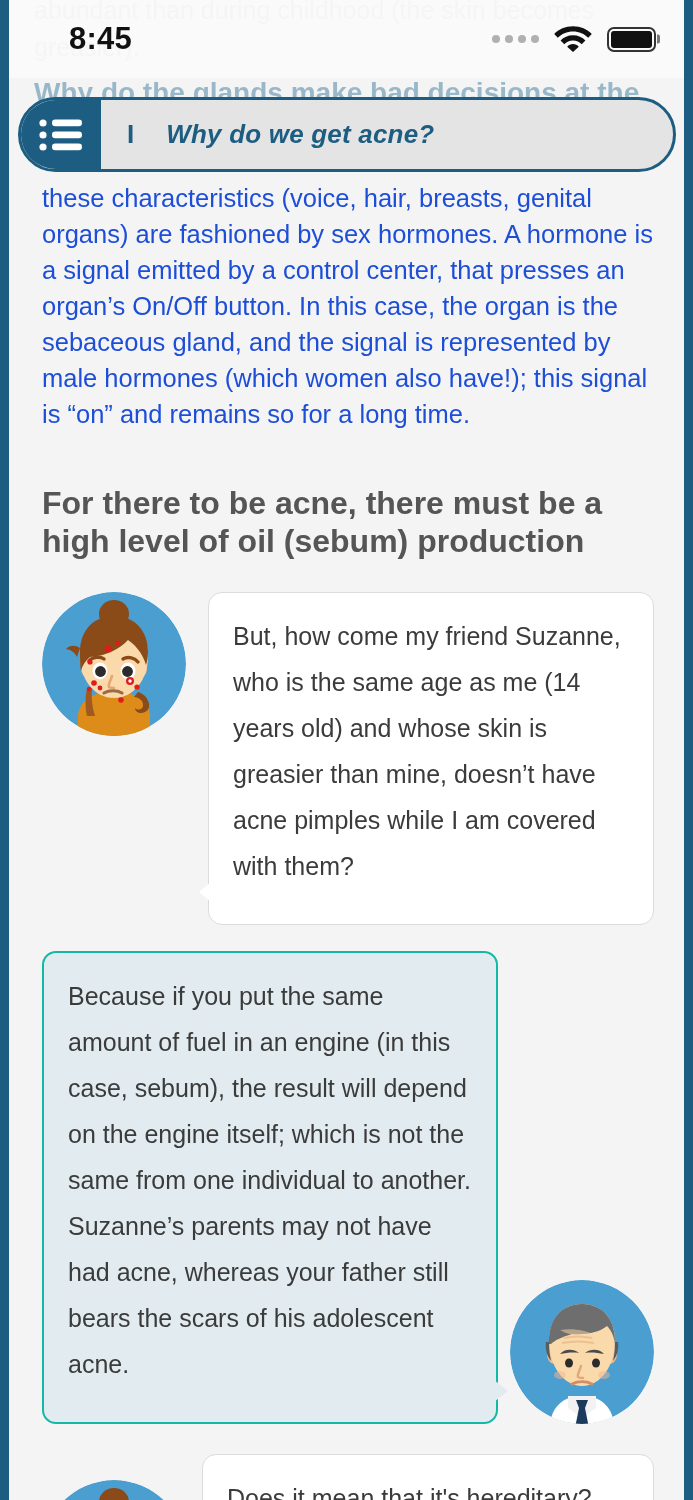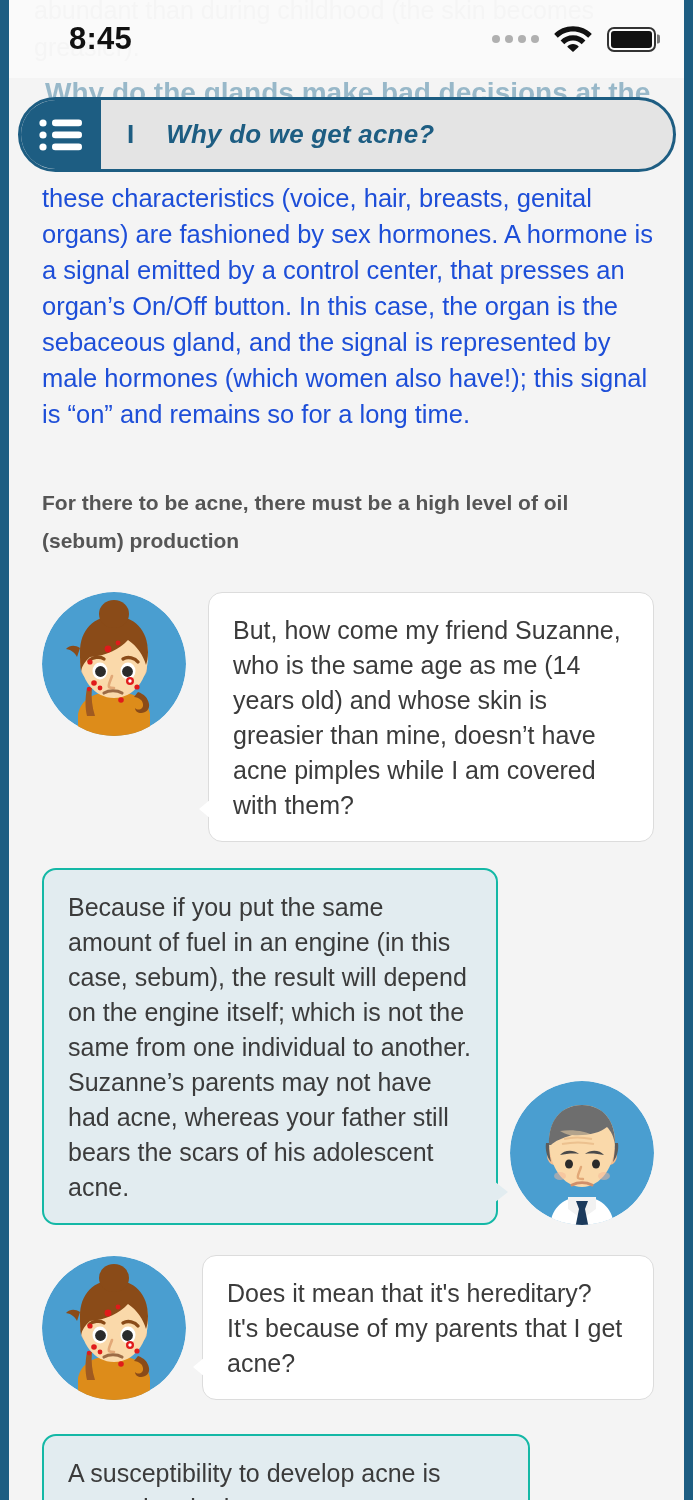--- a/index.html
+++ b/index.html
@@ -55,7 +55,7 @@
   }
   .ghost-head {
     position: absolute;
-    left: 36px; right: 20px;
+    left: 25px; right: 20px;
     top: 74px;
     font-size: 28px;
     line-height: 38px;

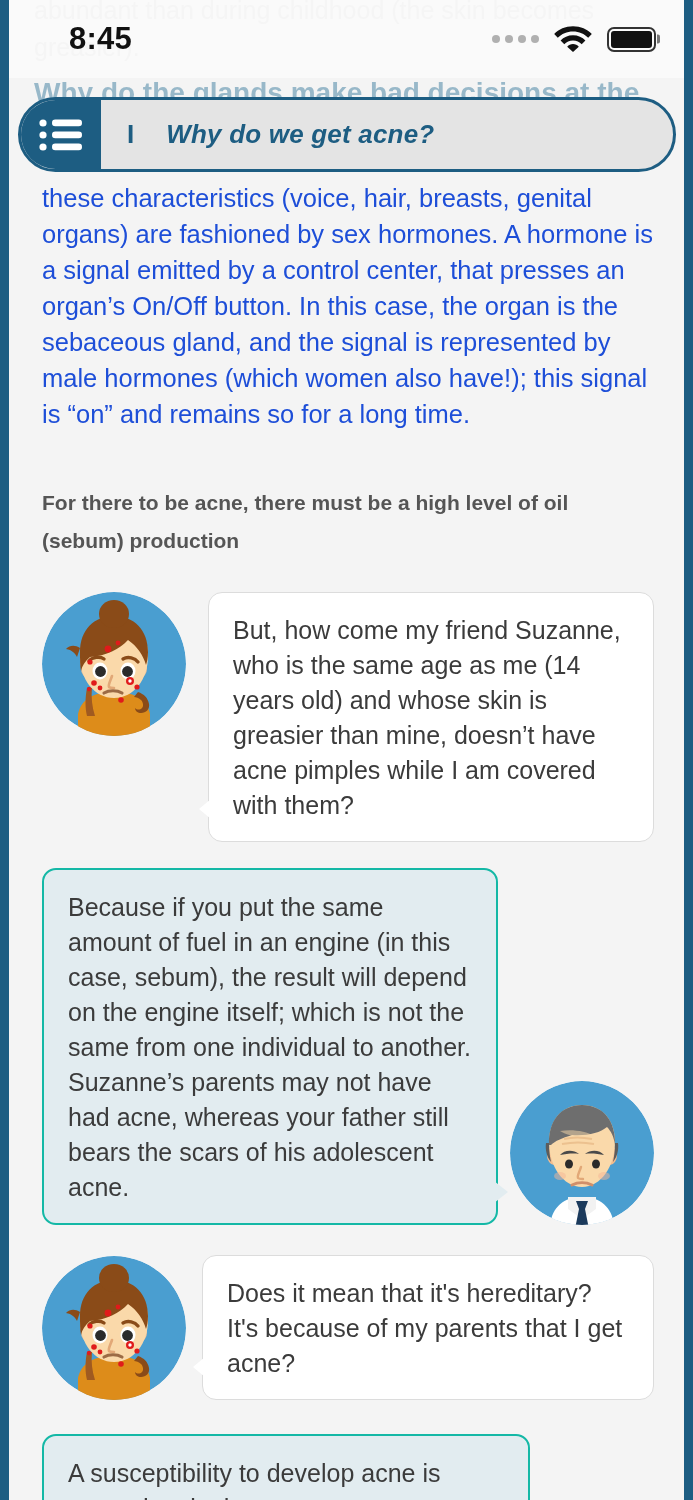--- a/index.html
+++ b/index.html
@@ -184,7 +184,7 @@
   }
 
   .section-head {
-    font-size: 21px;
+    font-size: 32px;
     line-height: 38px;
     font-weight: bold;
     color: #555555;

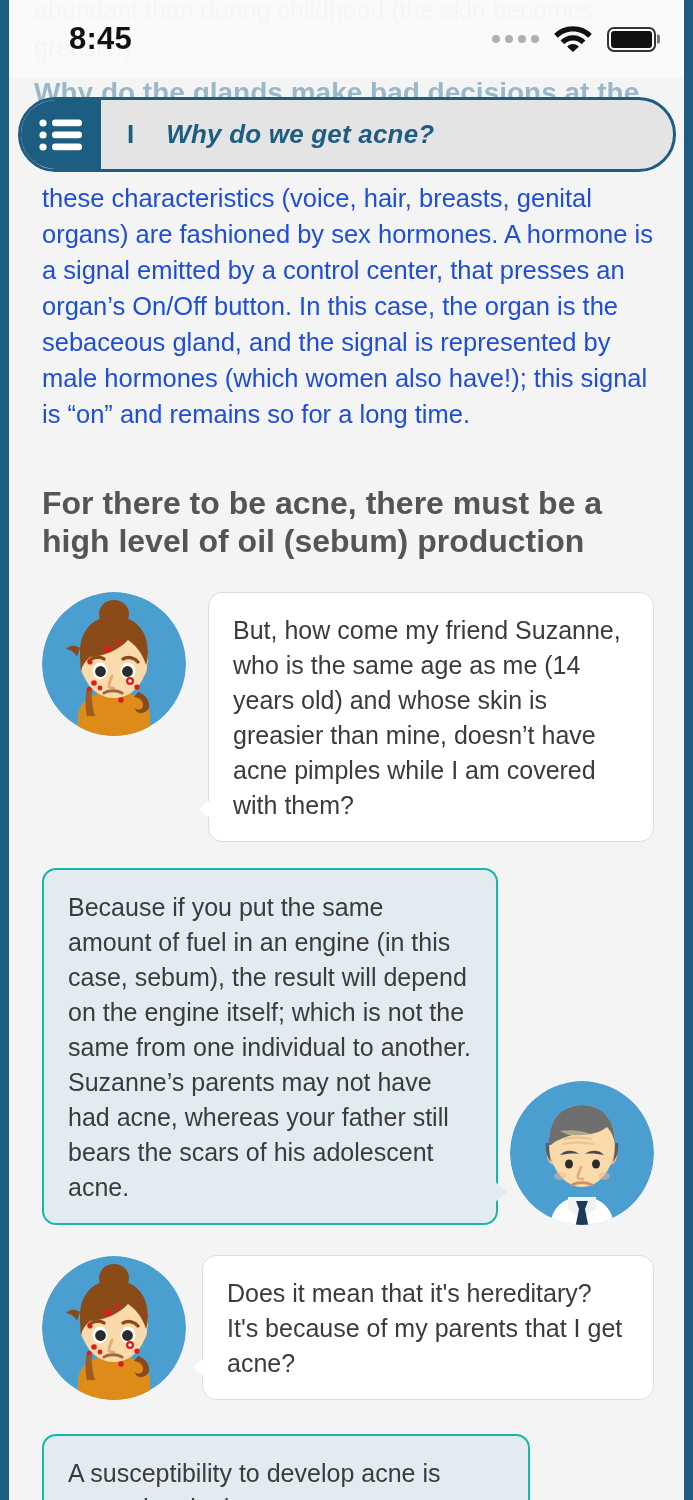--- a/index.html
+++ b/index.html
@@ -212,9 +212,9 @@
   .bubble {
     position: relative;
     border-radius: 14px;
-    padding: 20px 24px 18px 24px;
+    padding: 20px 24px 35px 24px;
     font-size: 25px;
-    line-height: 35px;
+    line-height: 46px;
     color: #3b3b3b;
   }
   .bubble.girl {

